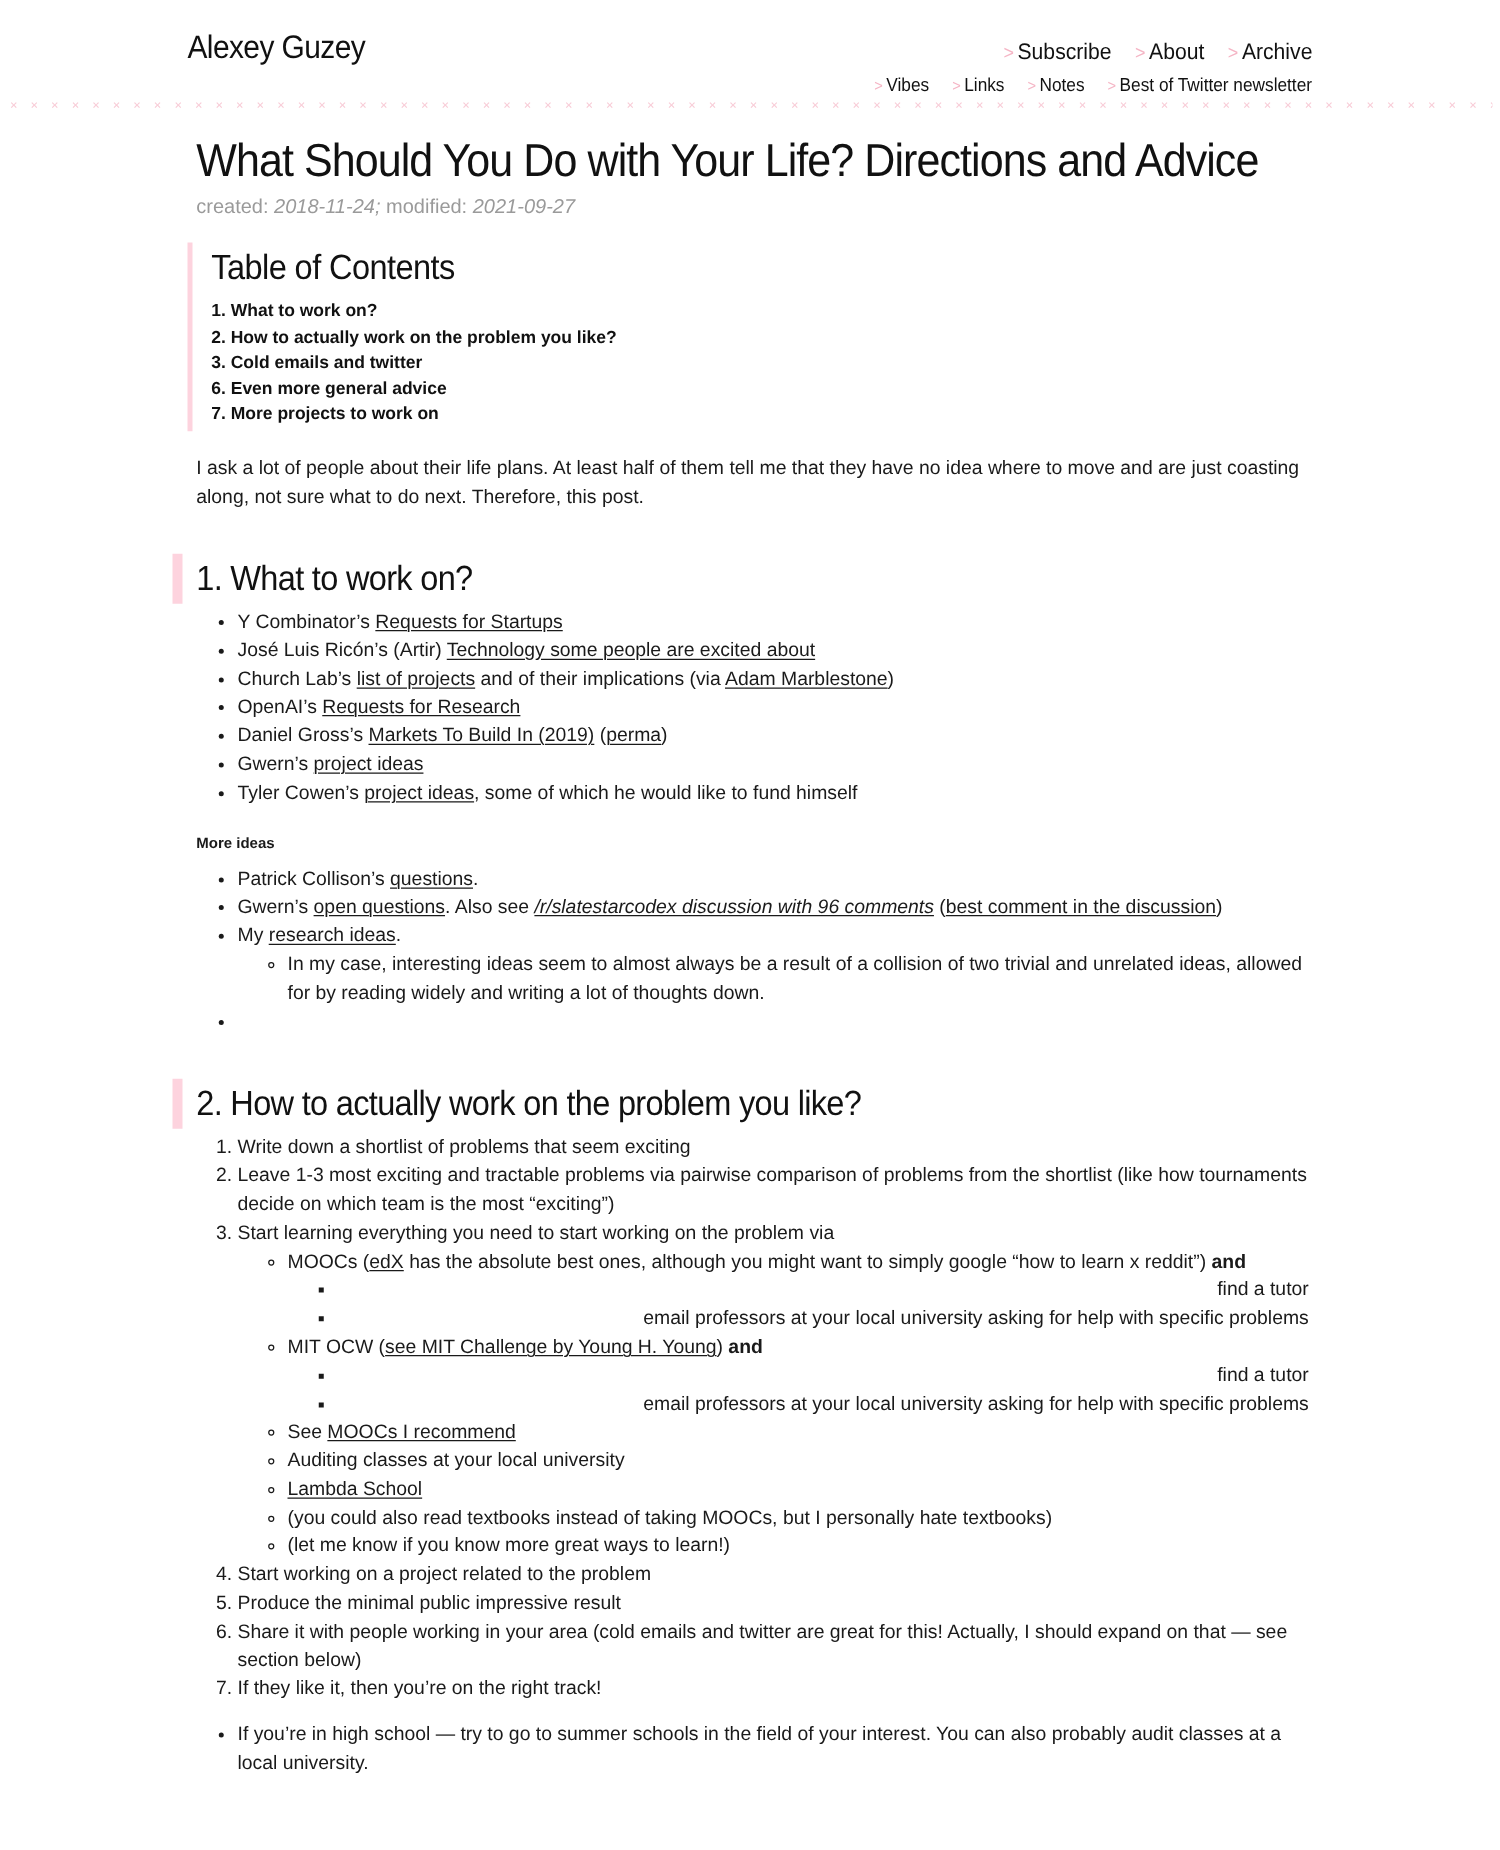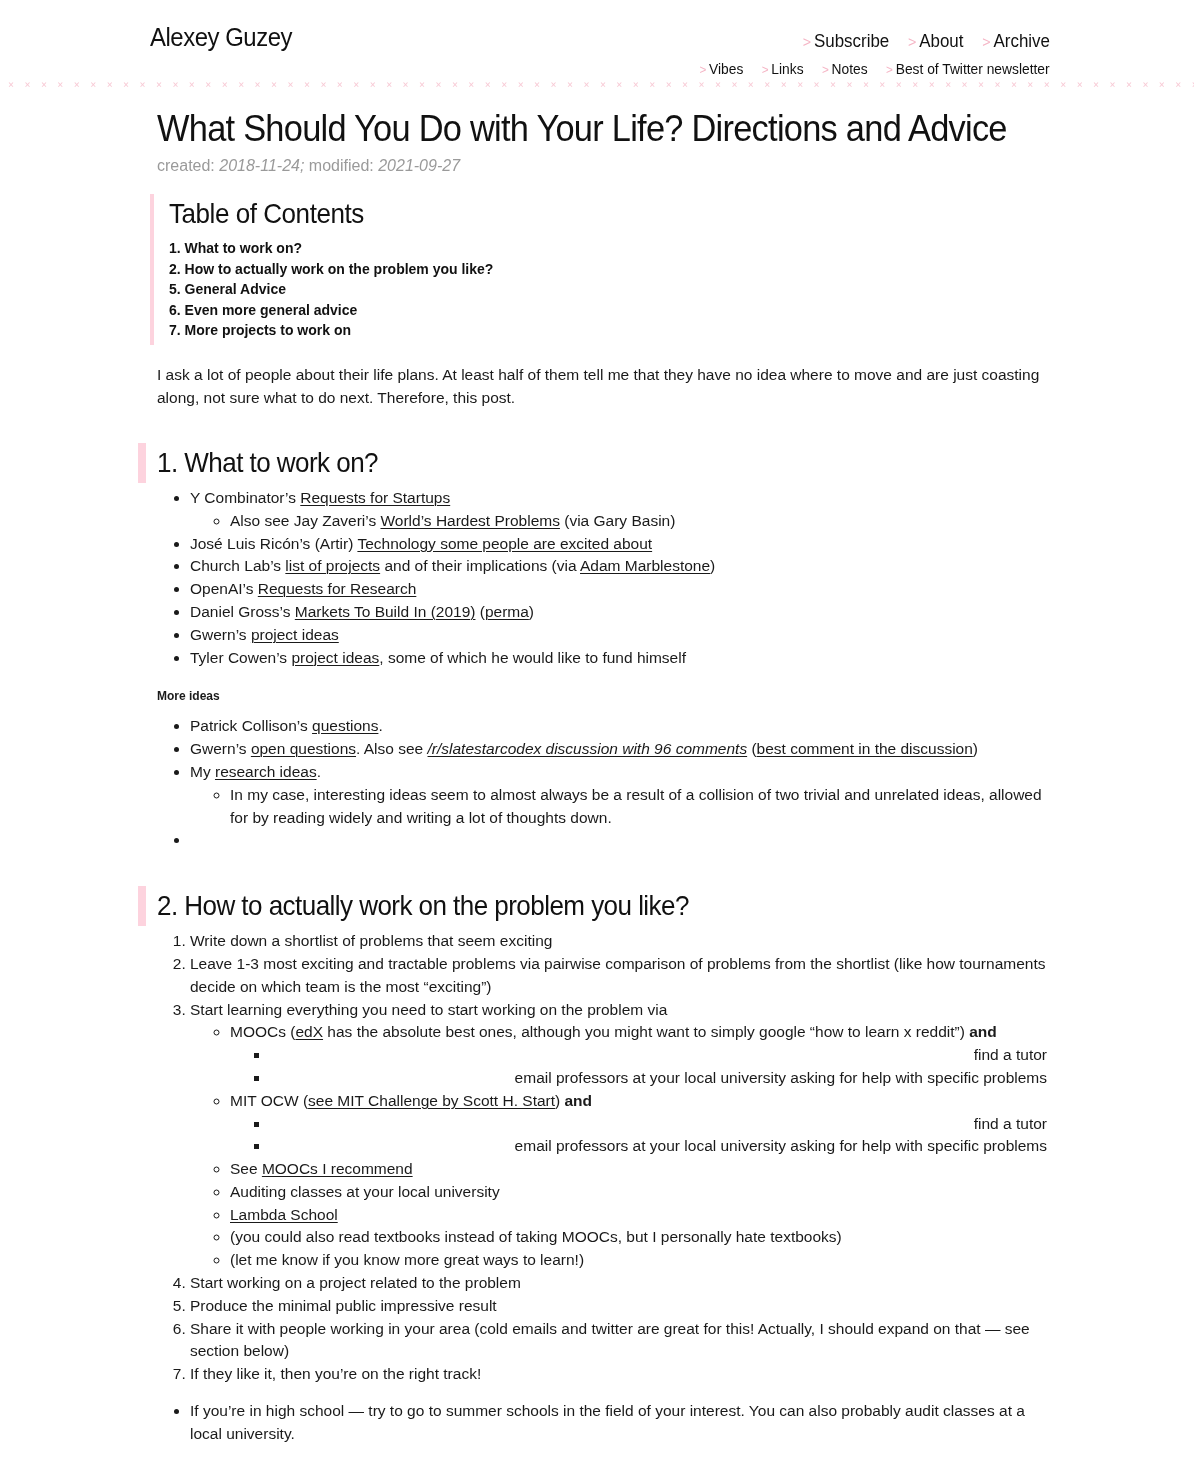--- a/index.html
+++ b/index.html
@@ -157,6 +157,7 @@
     <ol>
       <li><a>1. What to work on?</a></li>
       <li><a>2. How to actually work on the problem you like?</a></li>
+      <li><a>3. Cold emails and twitter</a></li>
       <li><a>5. General Advice</a></li>
       <li><a>6. Even more general advice</a></li>
       <li><a>7. More projects to work on</a></li>

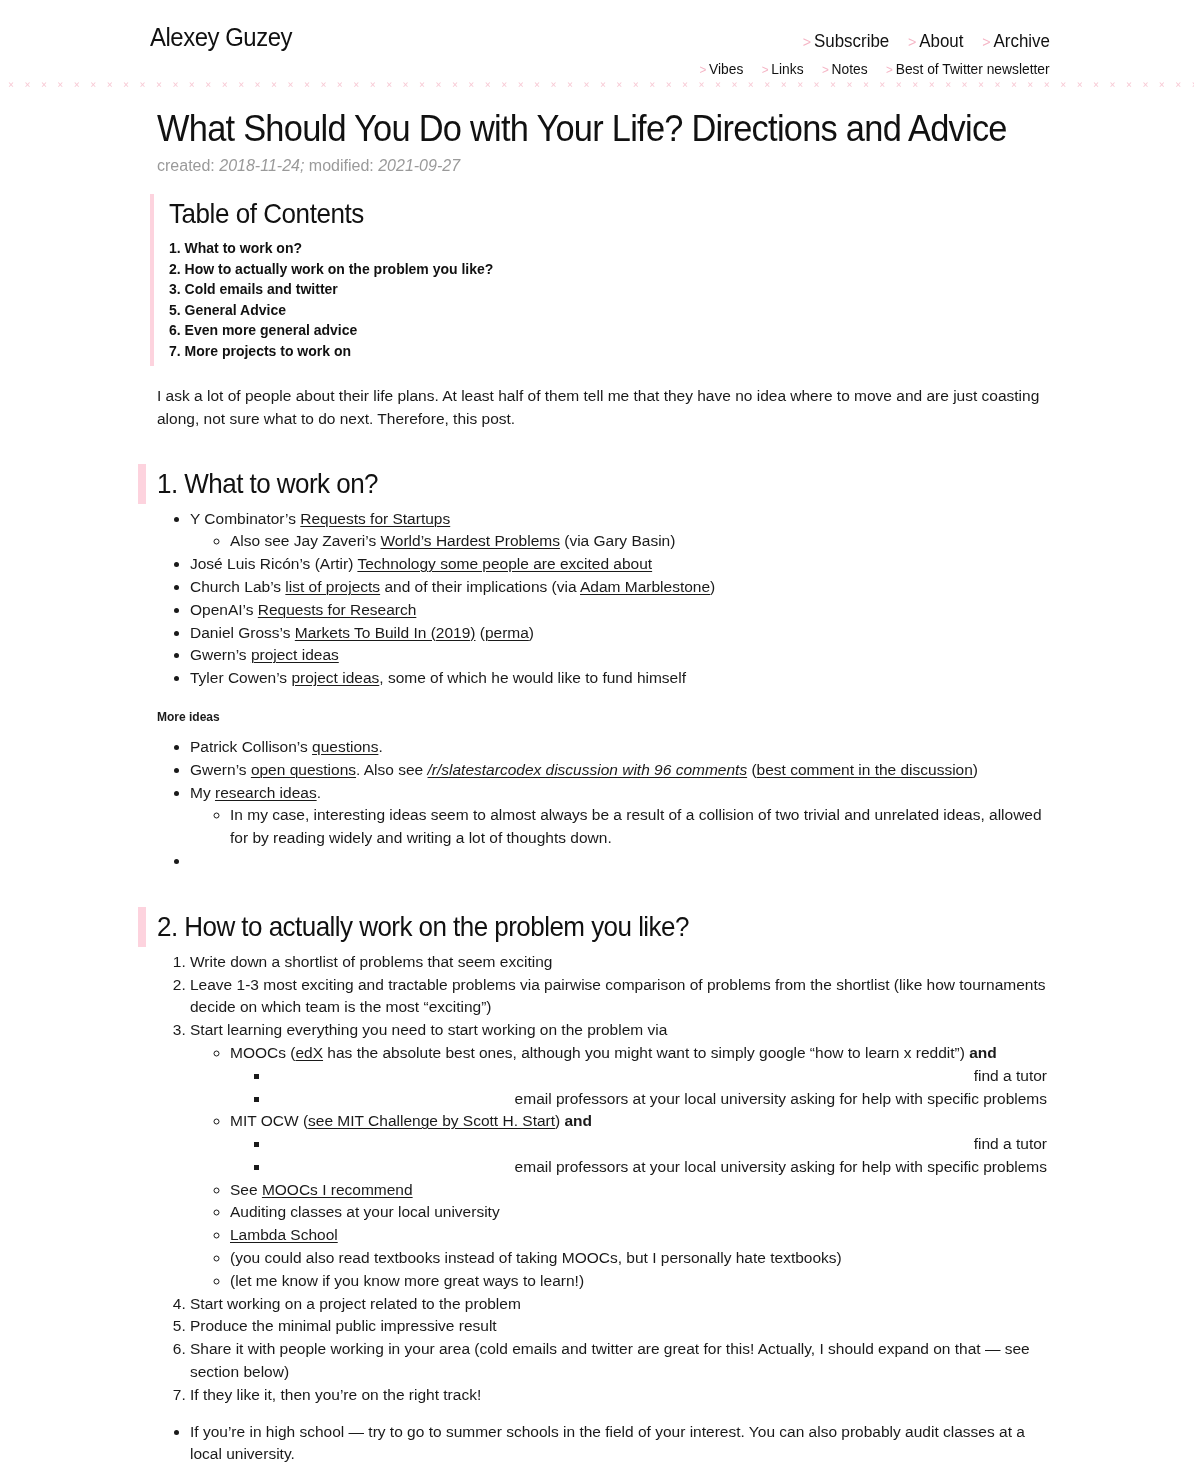--- a/index.html
+++ b/index.html
@@ -158,7 +158,6 @@
       <li><a>1. What to work on?</a></li>
       <li><a>2. How to actually work on the problem you like?</a></li>
       <li><a>3. Cold emails and twitter</a></li>
-      <li><a>5. General Advice</a></li>
       <li><a>6. Even more general advice</a></li>
       <li><a>7. More projects to work on</a></li>
     </ol>

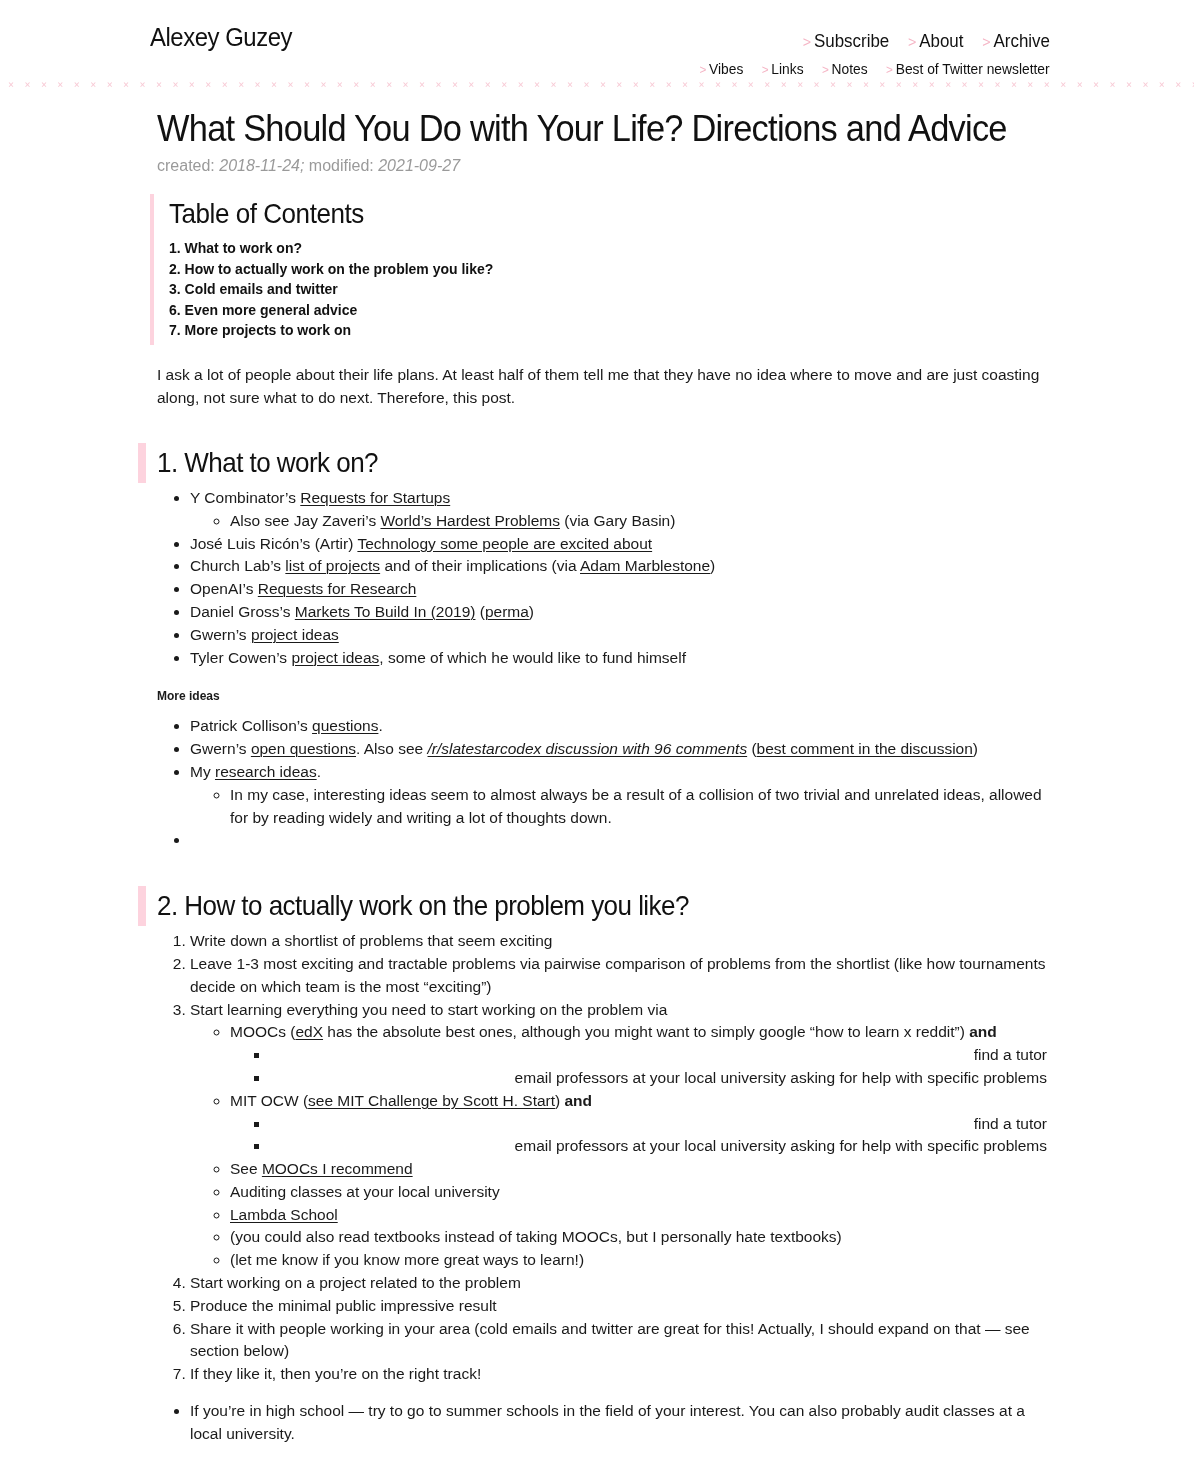--- a/index.html
+++ b/index.html
@@ -169,9 +169,6 @@
   <ul class="l1">
     <li>
       <span>Y Combinator’s </span><a>Requests for Startups</a>
-      <ul class="l2">
-        <li><span>Also see Jay Zaveri’s </span><a>World’s Hardest Problems</a><span> (via Gary Basin)</span></li>
-      </ul>
     </li>
     <li><span>José Luis Ricón’s (Artir) </span><a>Technology some people are excited about</a></li>
     <li>

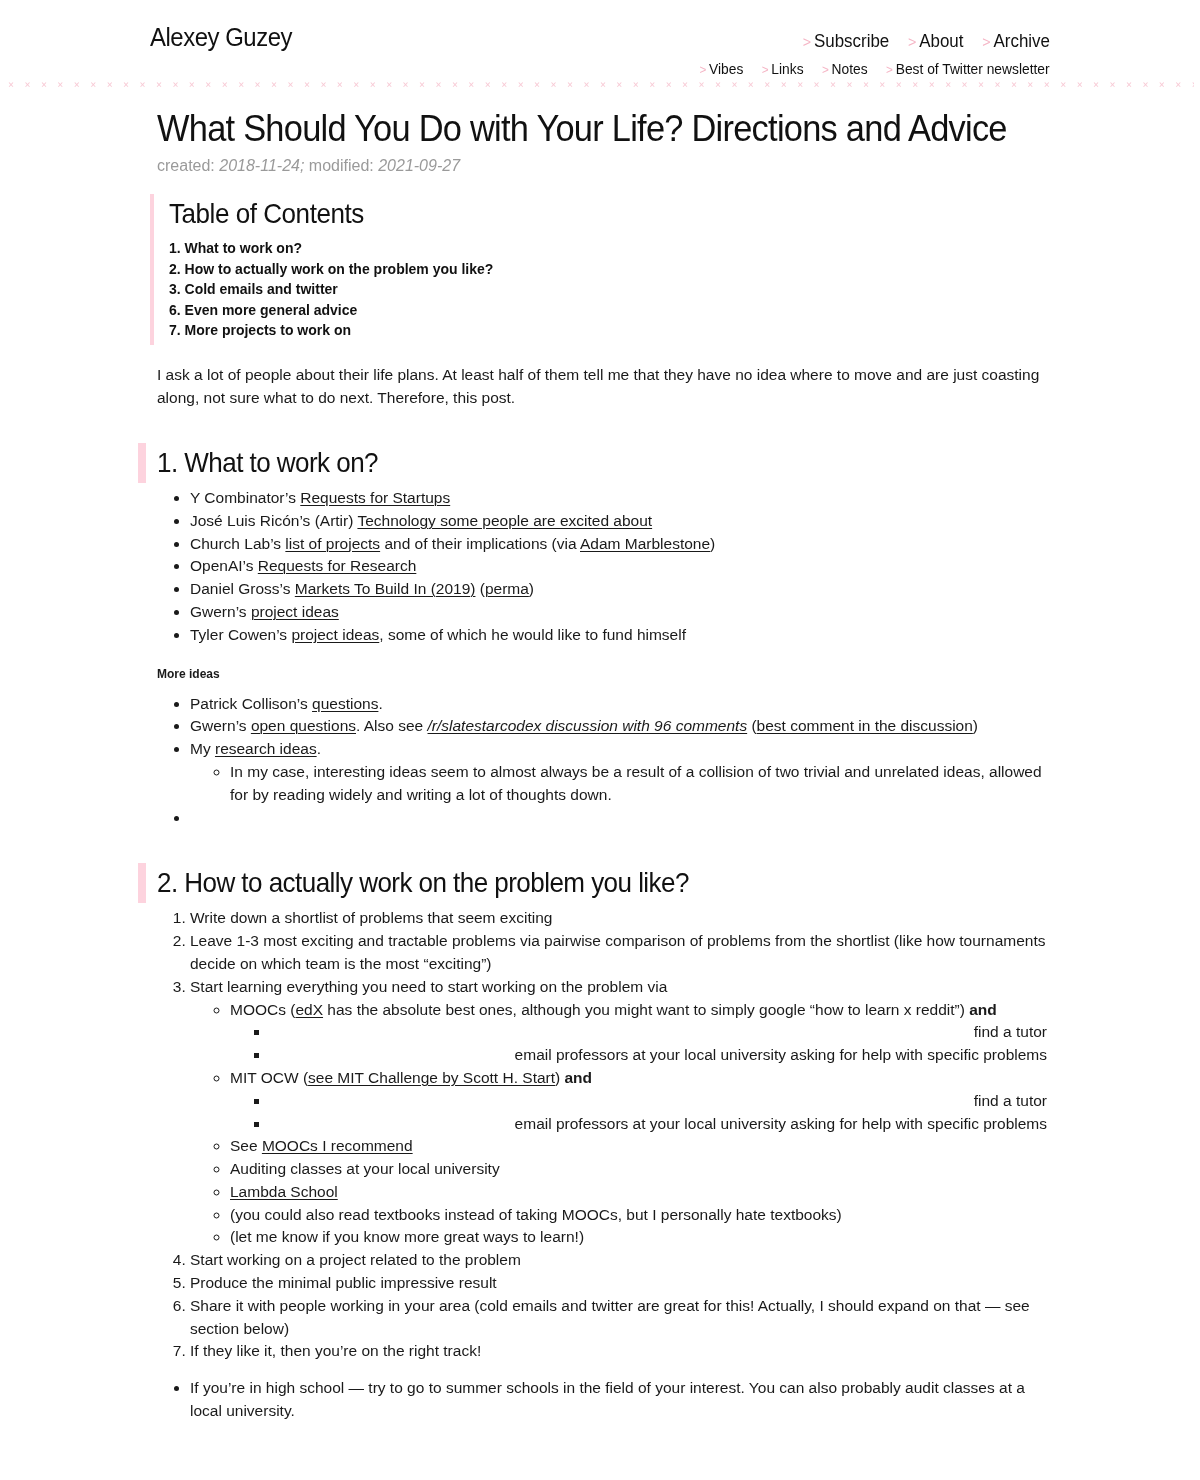--- a/index.html
+++ b/index.html
@@ -208,7 +208,7 @@
           </ul>
         </li>
         <li>
-          <span>MIT OCW (</span><a>see MIT Challenge by Scott H. Start</a><span>) </span><b>and</b>
+          <span>MIT OCW (</span><a>see MIT Challenge by Young H. Young</a><span>) </span><b>and</b>
           <ul class="l3">
             <li>find a tutor</li>
             <li>email professors at your local university asking for help with specific problems</li>

